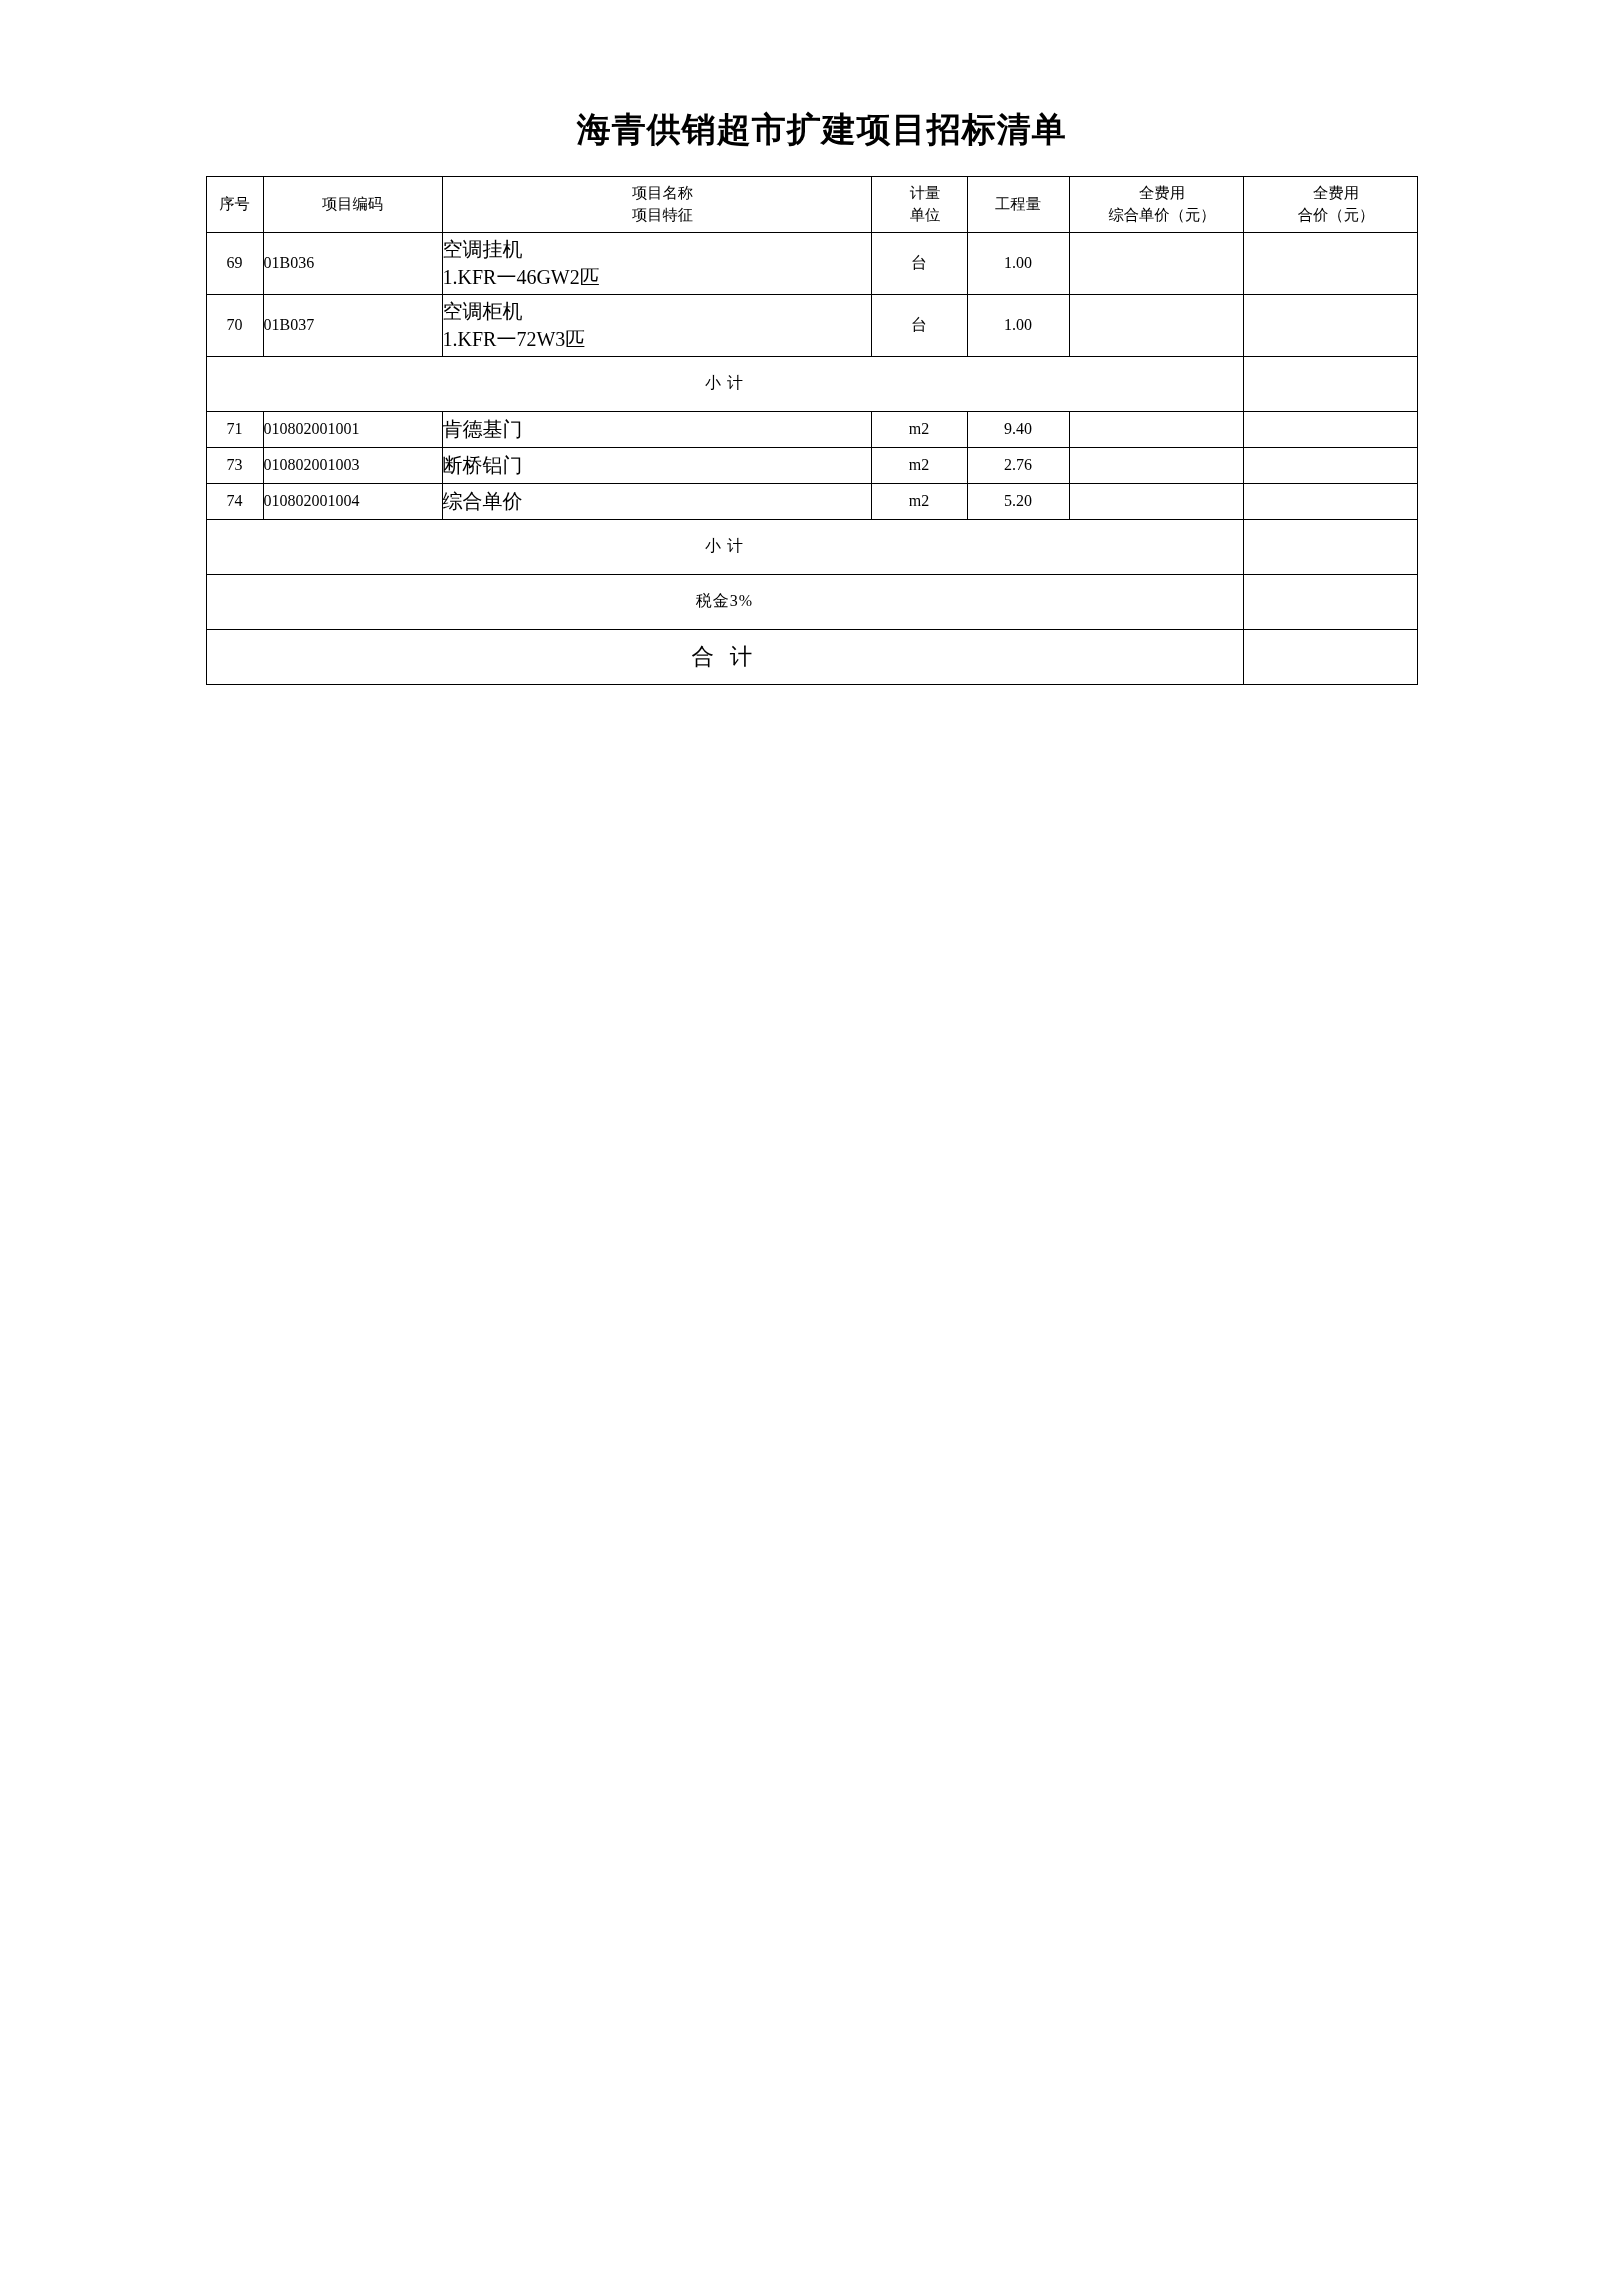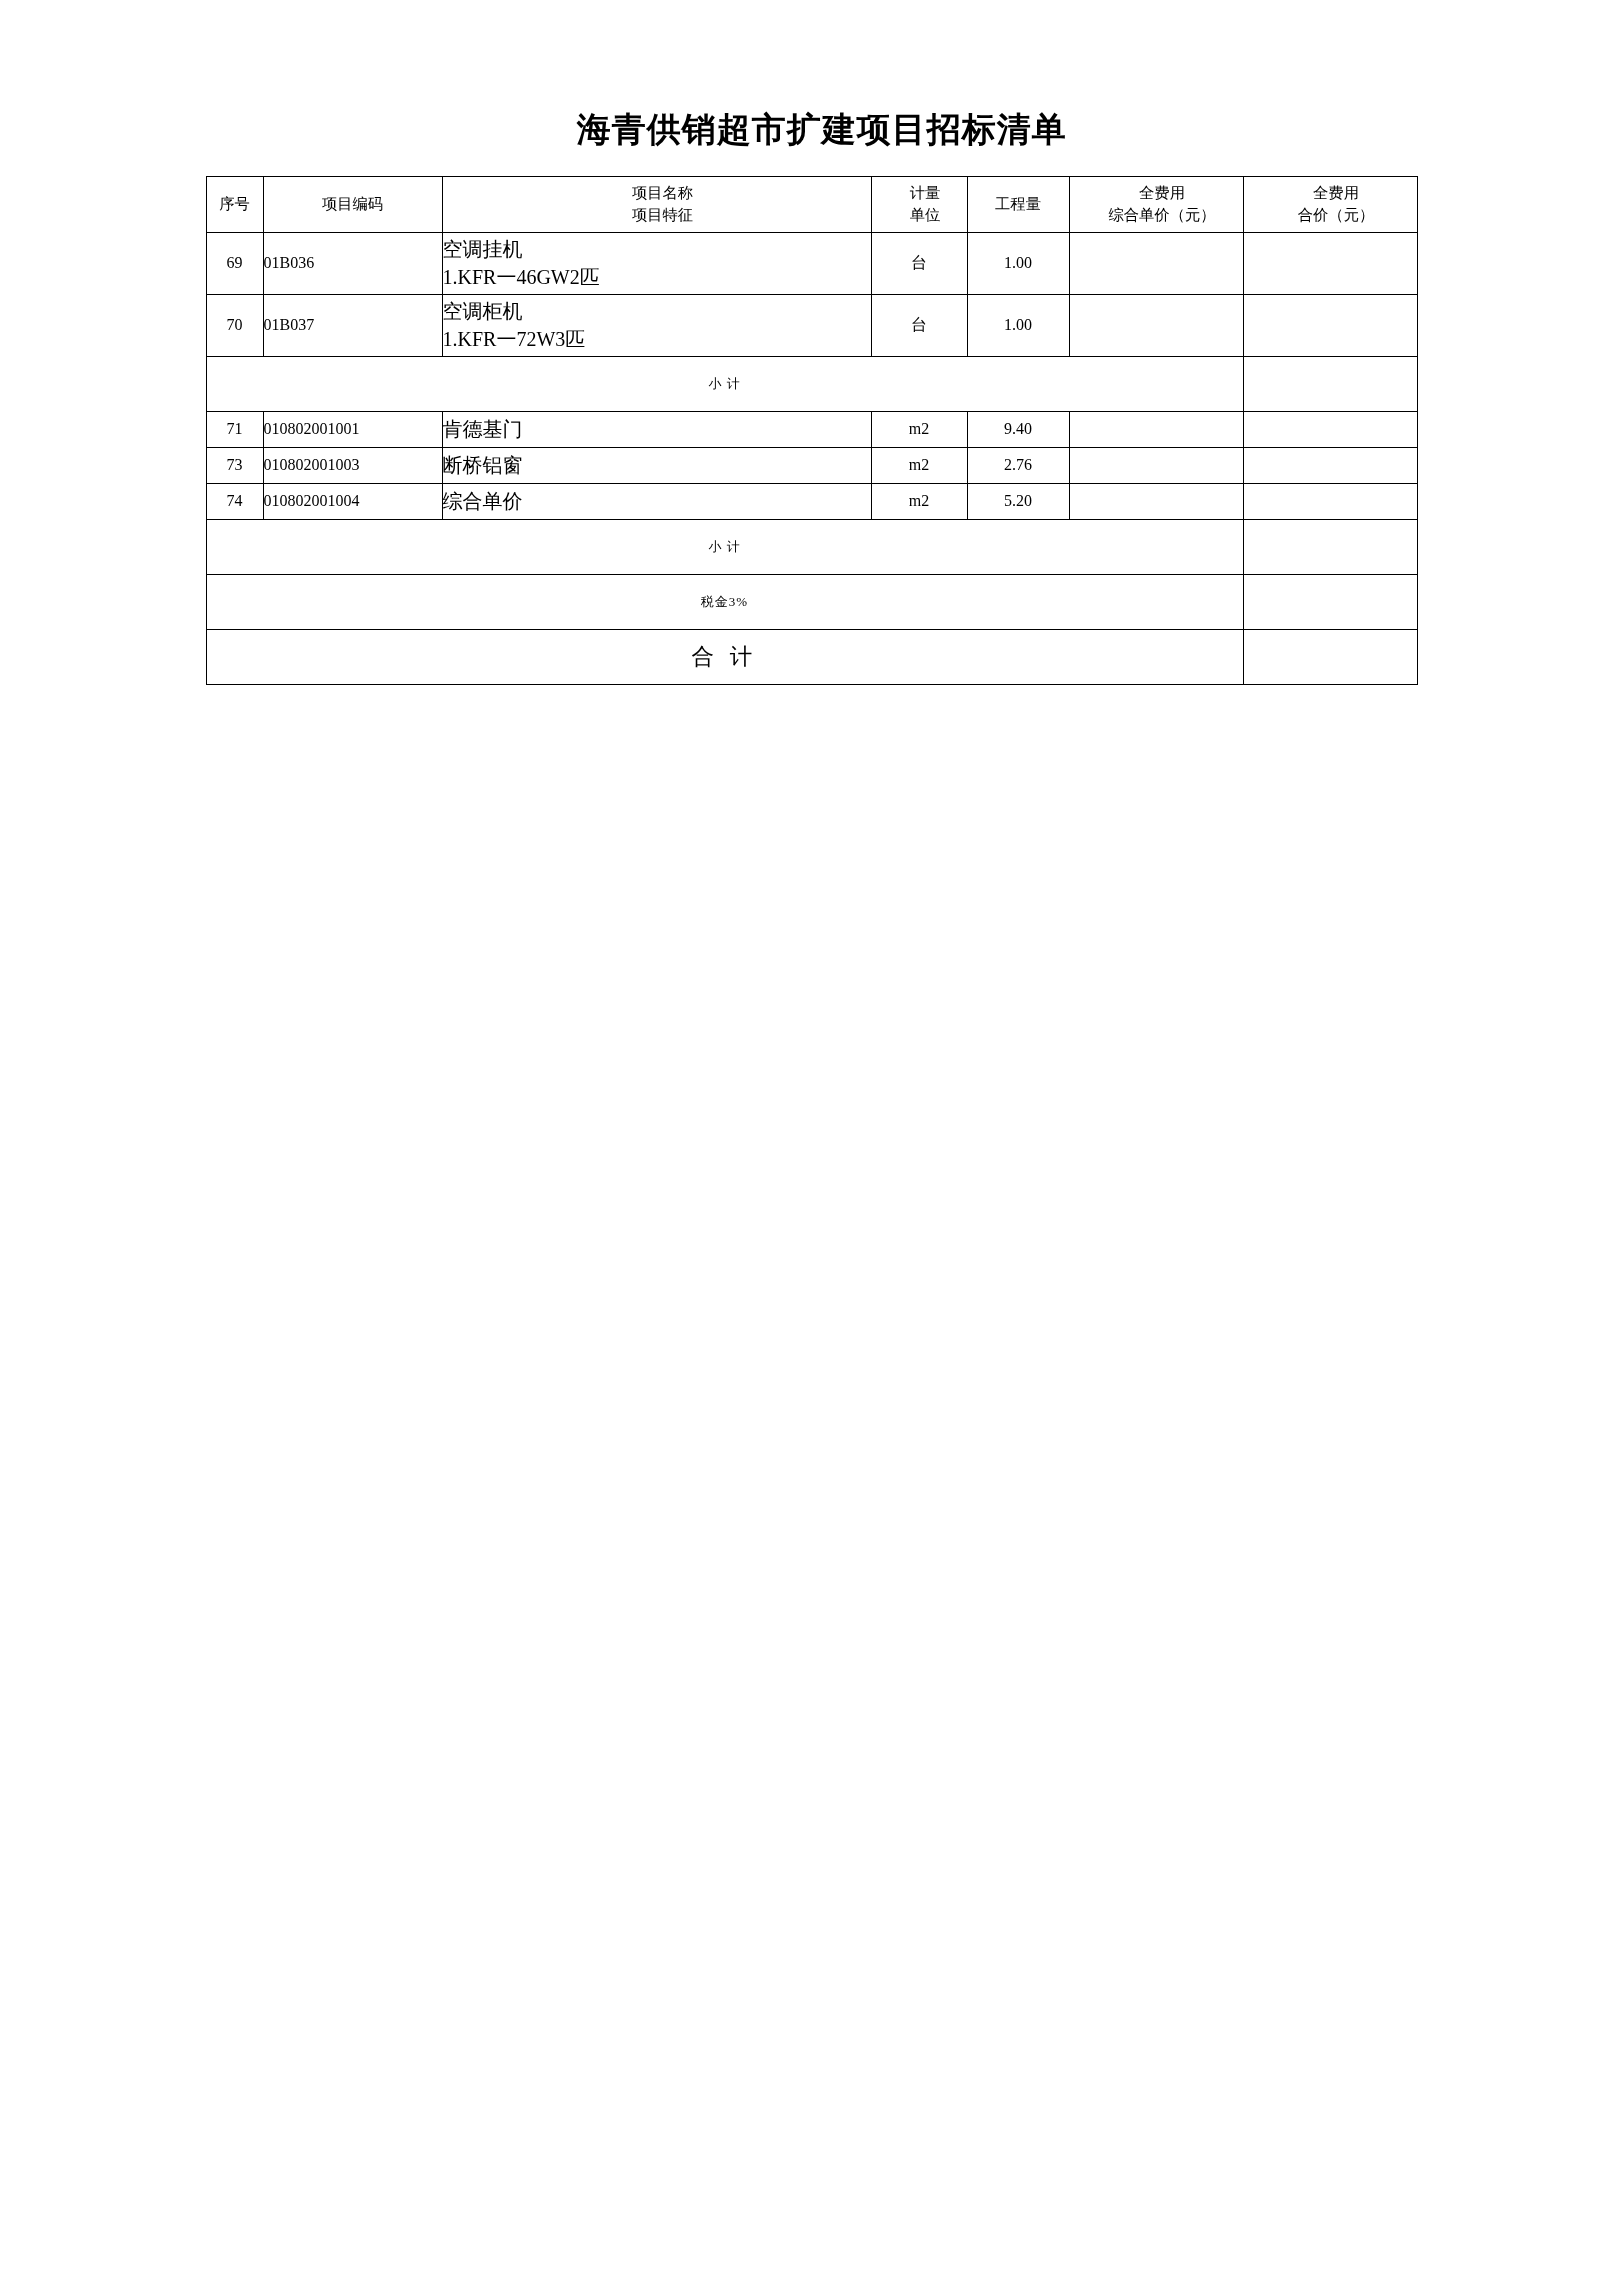--- a/index.html
+++ b/index.html
@@ -97,7 +97,7 @@
 
   .span-label {
     text-align: center;
-    font-size: 13px;
+    font-size: 16px;
     letter-spacing: 1px;
     height: 54px;
     font-family: "Liberation Serif", serif;

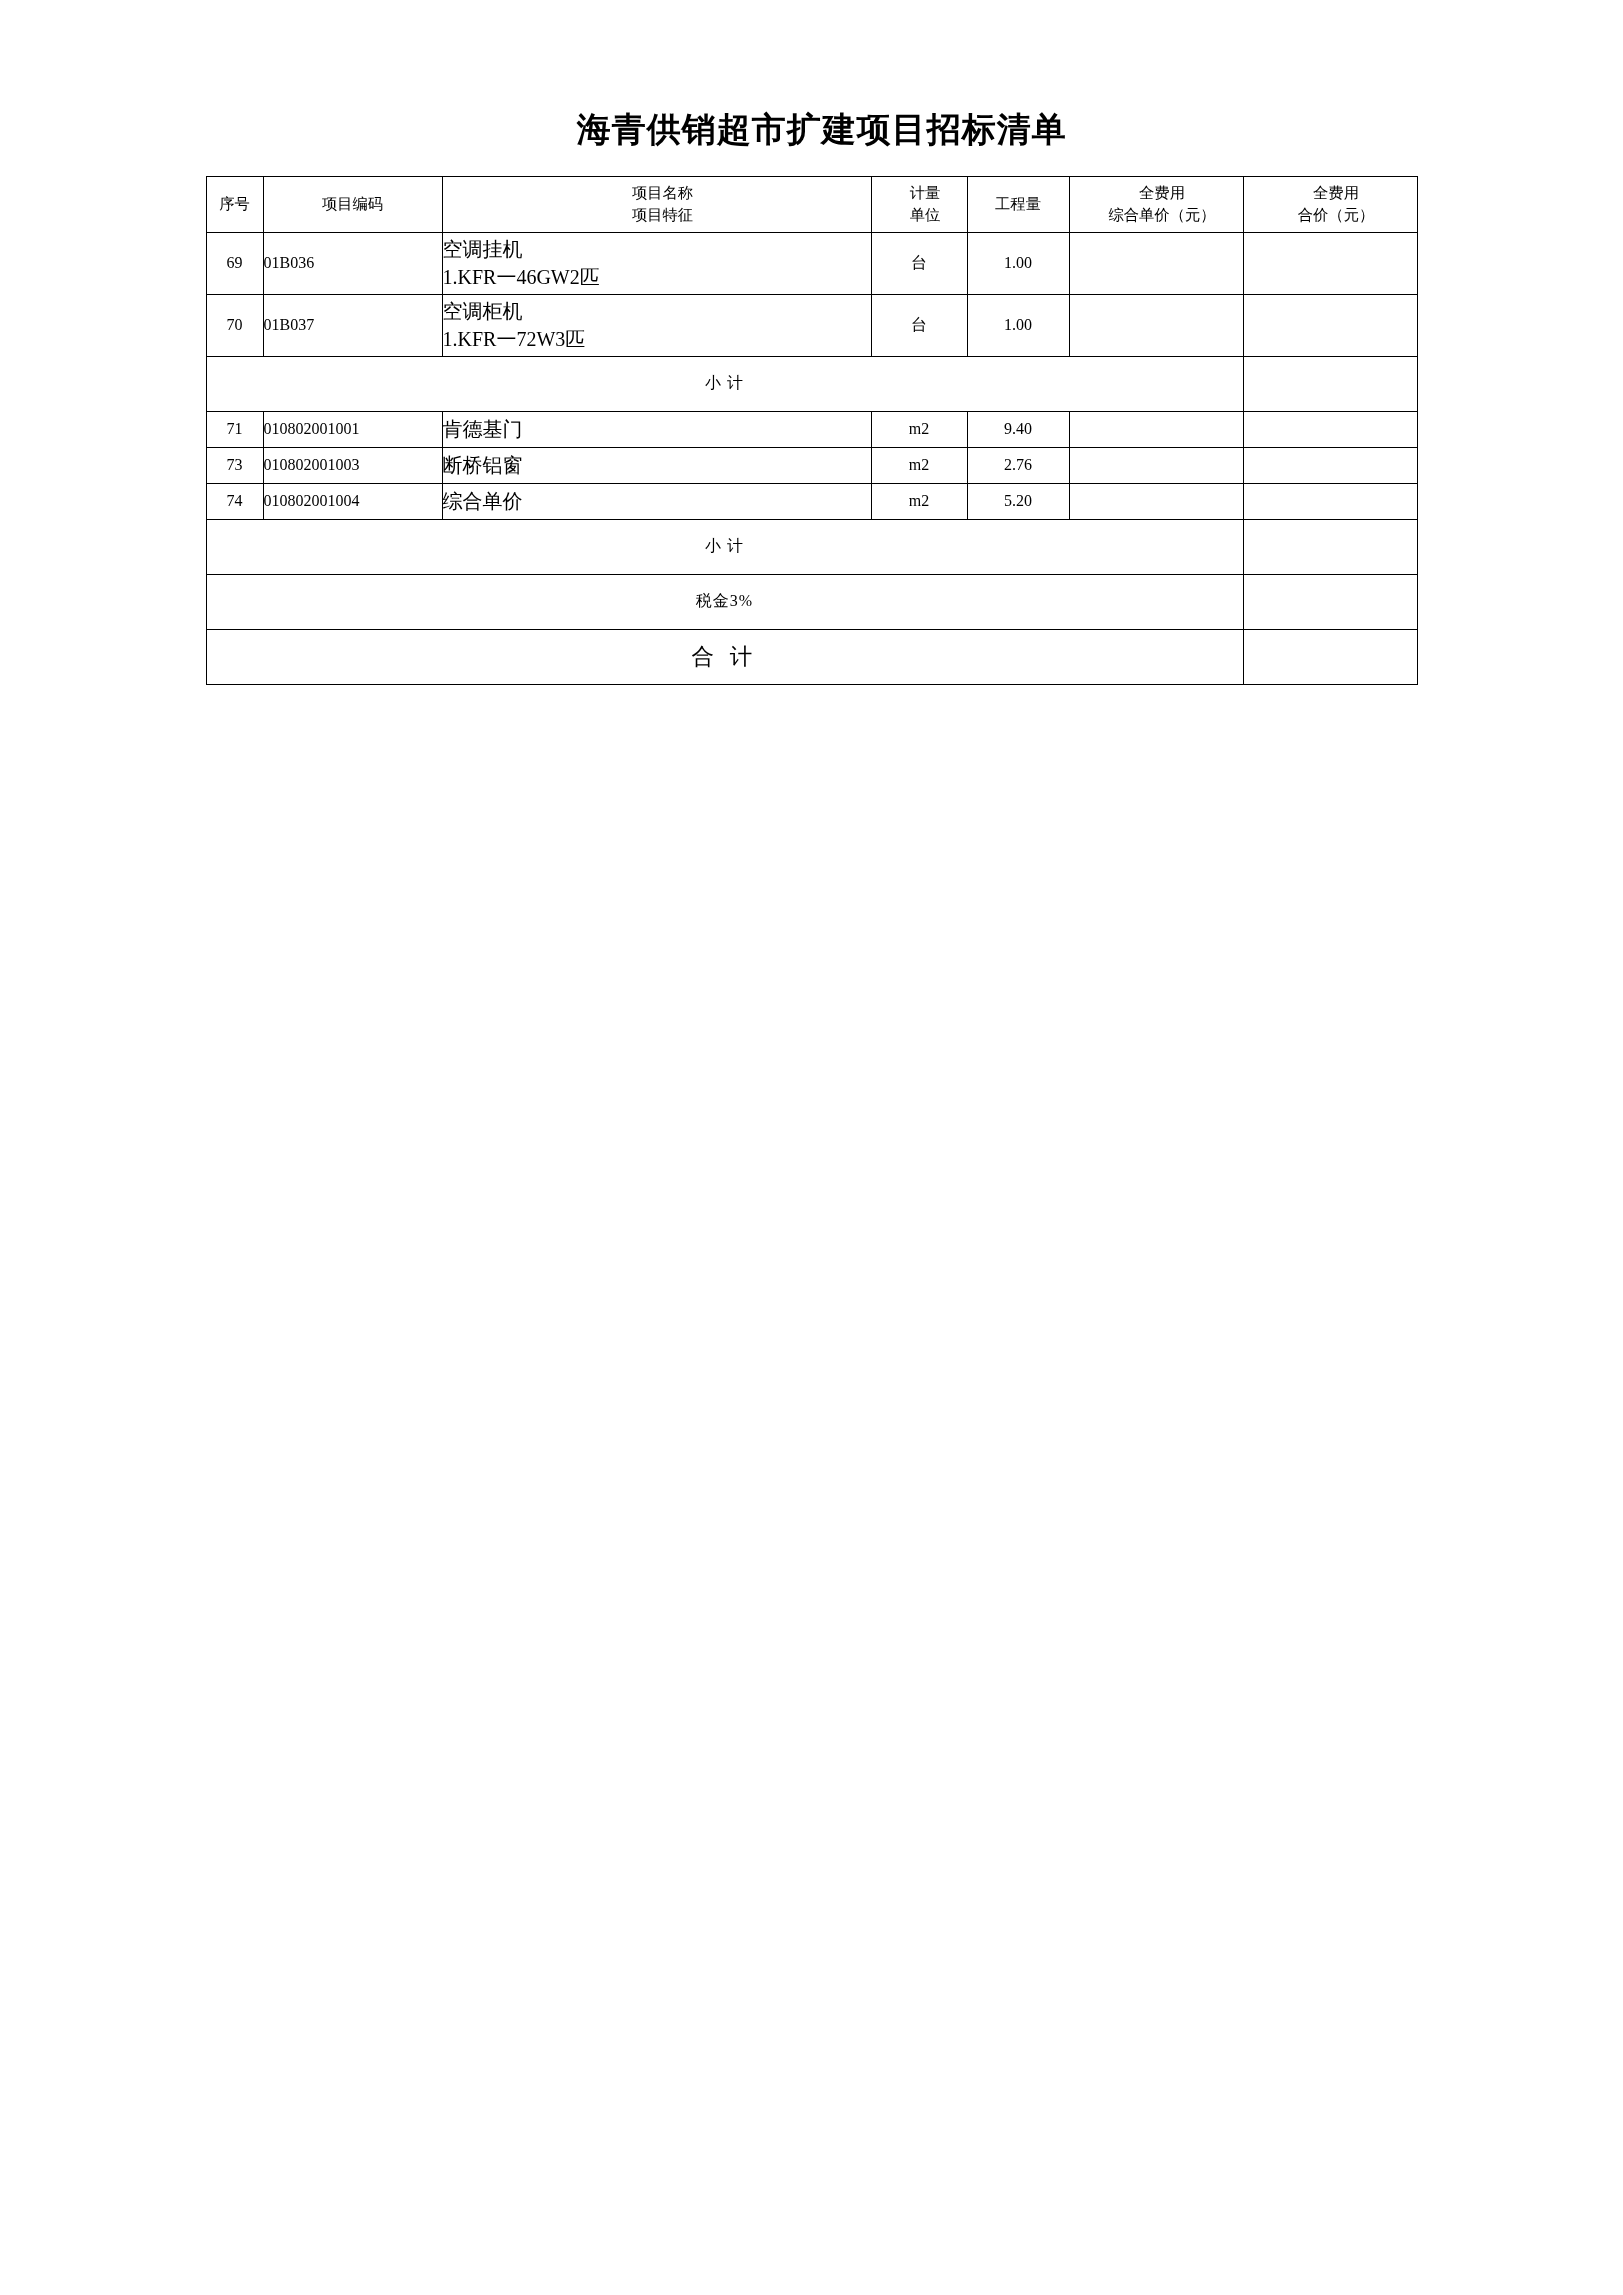--- a/index.html
+++ b/index.html
@@ -197,7 +197,7 @@
         <tr class="row-std">
           <td class="cell-no">73</td>
           <td class="cell-code">010802001003</td>
-          <td class="cell-name">断桥铝窗</td>
+          <td class="cell-name">断桥铝门</td>
           <td class="cell-unit">m2</td>
           <td class="cell-qty">2.76</td>
           <td class="cell-blank"></td>

